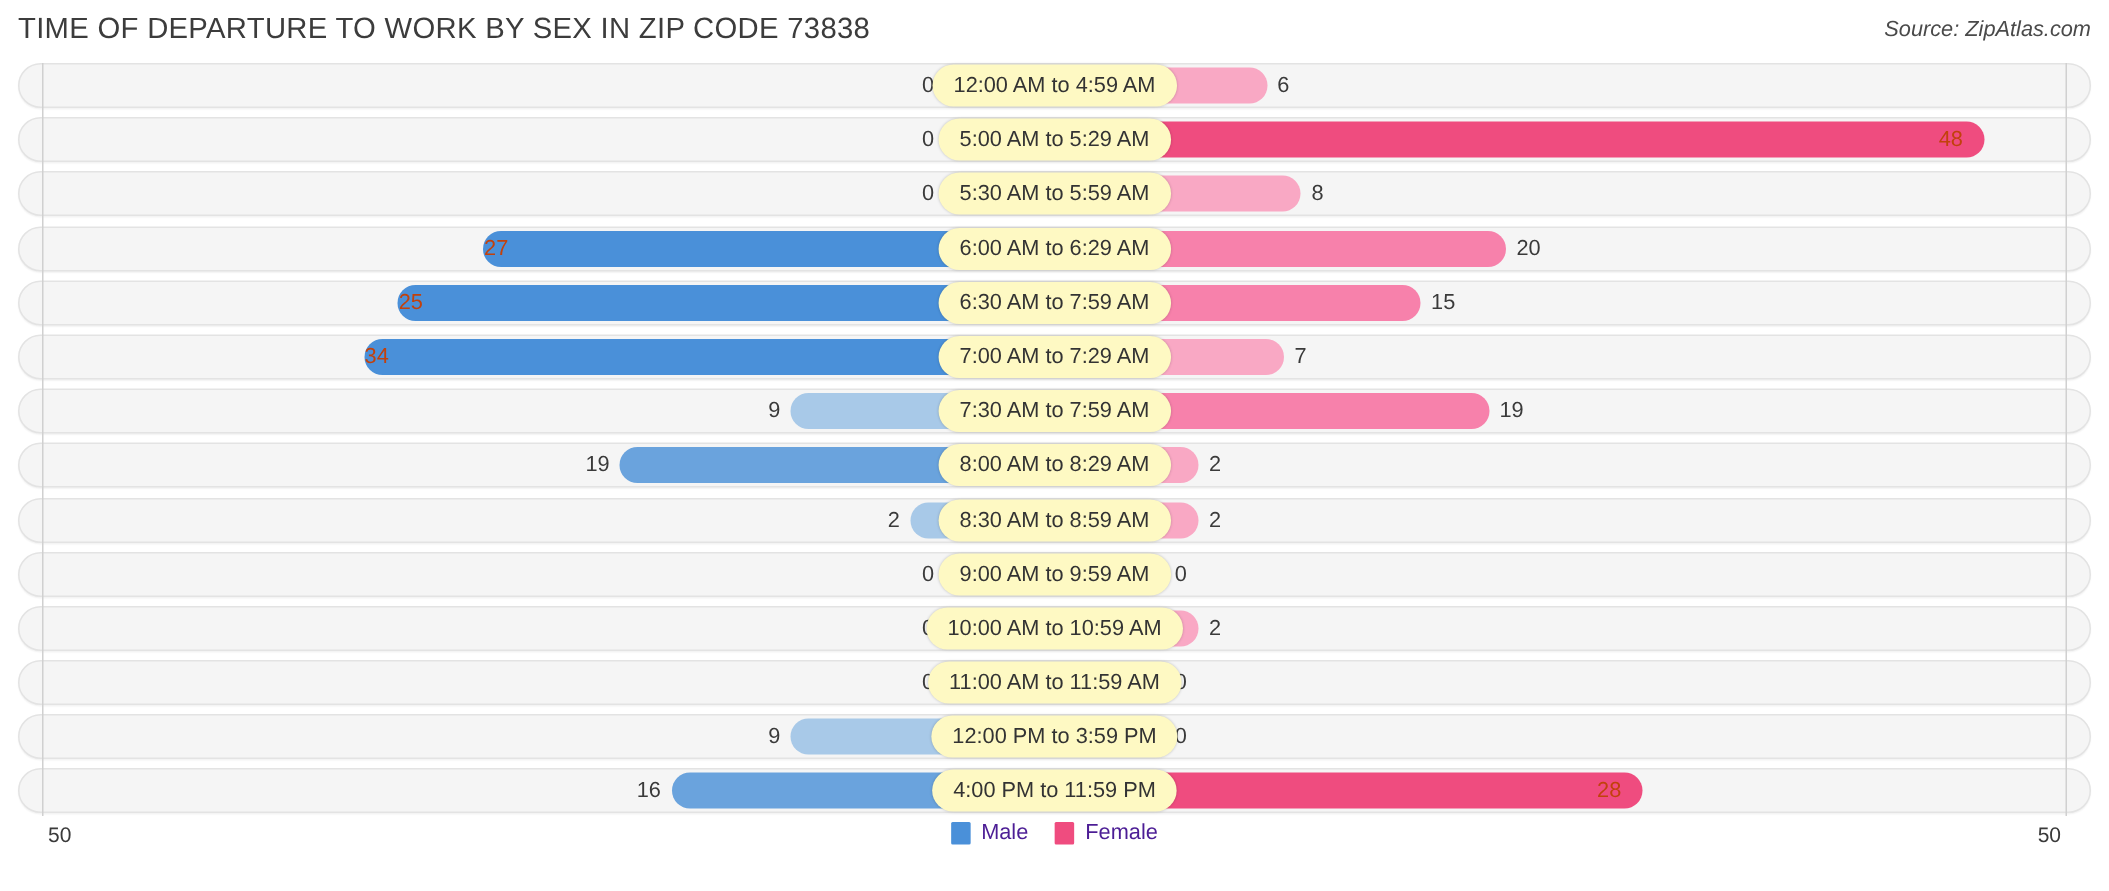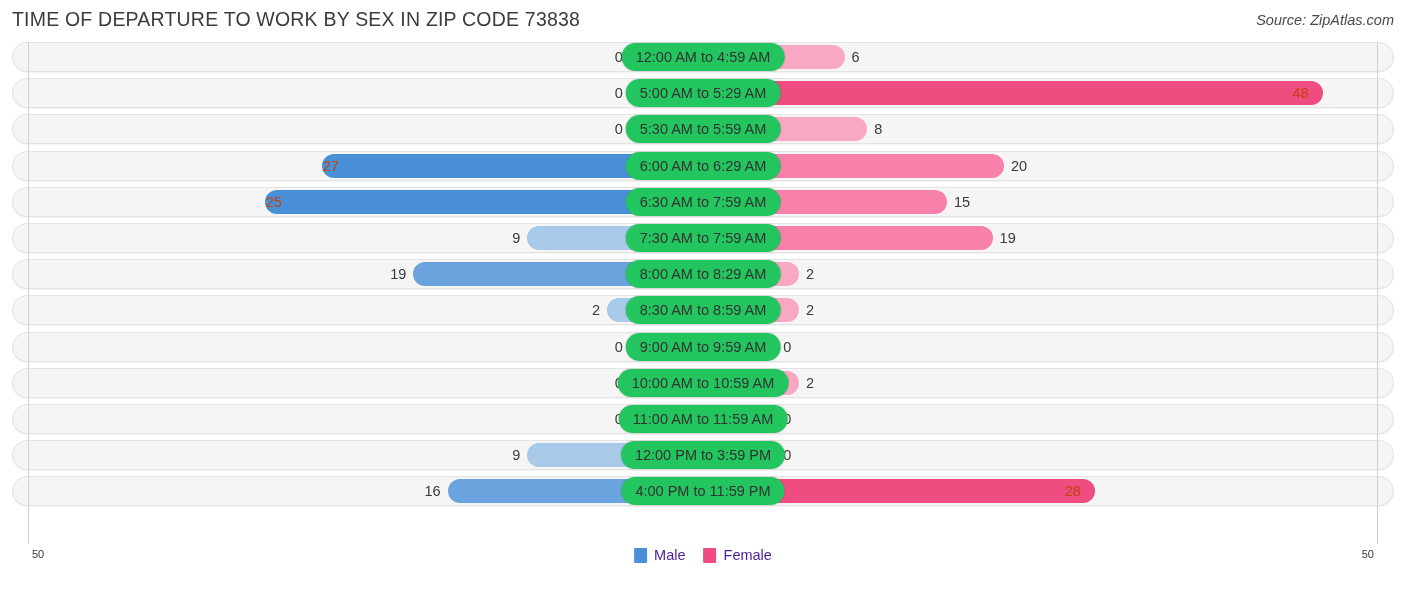--- a/index.html
+++ b/index.html
@@ -122,7 +122,7 @@
     height: 28px;
     line-height: 28px;
     padding: 0 14px;
-    background: #22c55e;
+    background: #fef9c3;
     border-radius: 14px;
     font-size: 14.5px;
     color: #333333;

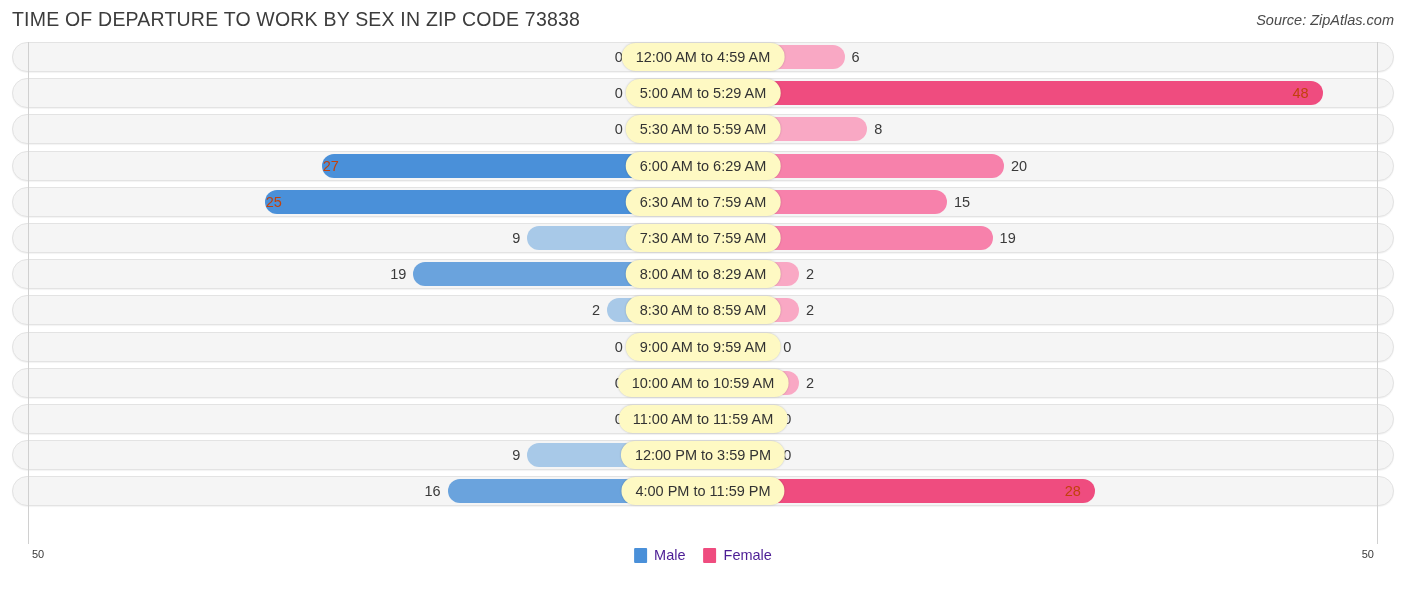--- a/index.html
+++ b/index.html
@@ -222,6 +222,14 @@
         <div class="val inside" style="right: calc(80.468%); text-align: left; left: auto;">25</div>
         <div class="val female-out" style="left: calc(67.66% + 7px);">15</div>
         <div class="center-pill">6:30 AM to 7:59 AM</div>
+      </div>
+      <div class="row">
+        <div class="track"></div>
+        <div class="bar male" style="width: 33.316%; background: rgb(74, 144, 217);"></div>
+        <div class="bar female" style="width: 11.068%; background: rgb(249, 168, 196);"></div>
+        <div class="val inside" style="right: calc(82.116%); text-align: left; left: auto;">34</div>
+        <div class="val female-out" style="left: calc(61.068% + 7px);">7</div>
+        <div class="center-pill">7:00 AM to 7:29 AM</div>
       </div>
       <div class="row">
         <div class="track"></div>

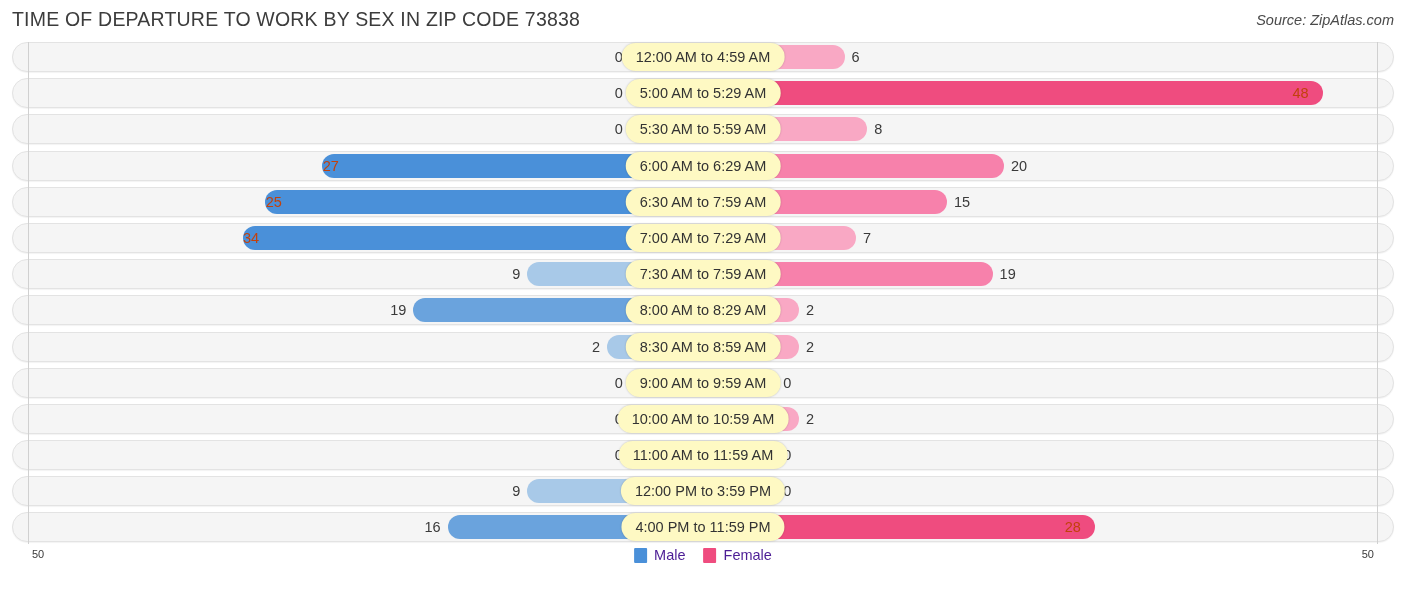--- a/index.html
+++ b/index.html
@@ -140,7 +140,7 @@
   .scale-left, .scale-right {
     position: absolute;
     top: 4px;
-    font-size: 11px;
+    font-size: 14px;
     color: #3a3a3a;
   }
   .scale-left  { left: 20px; }

